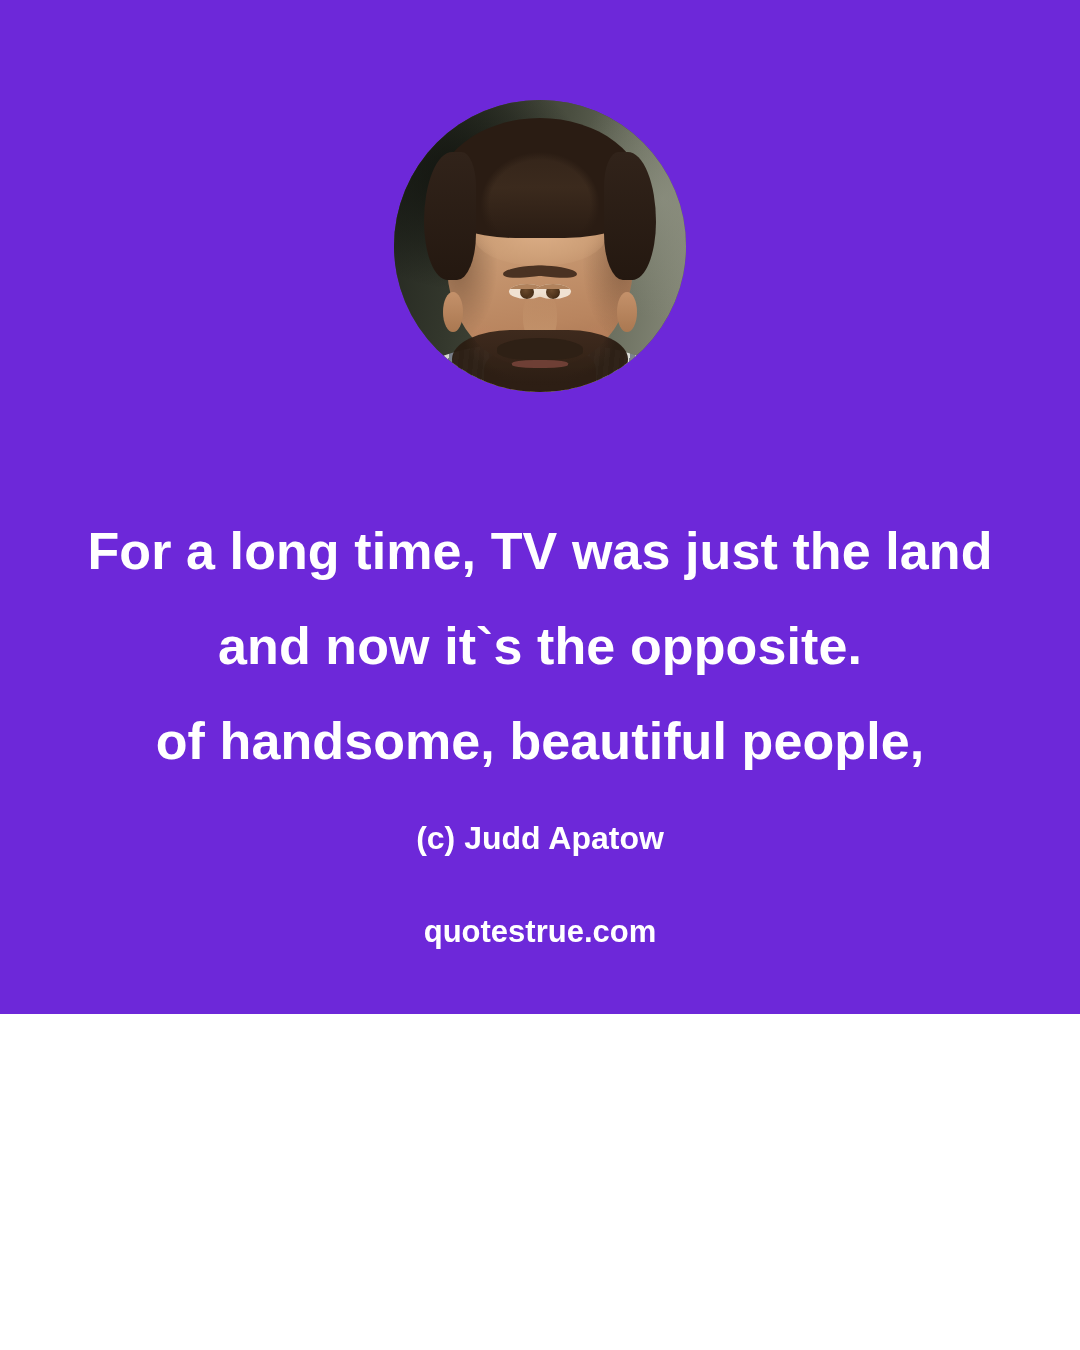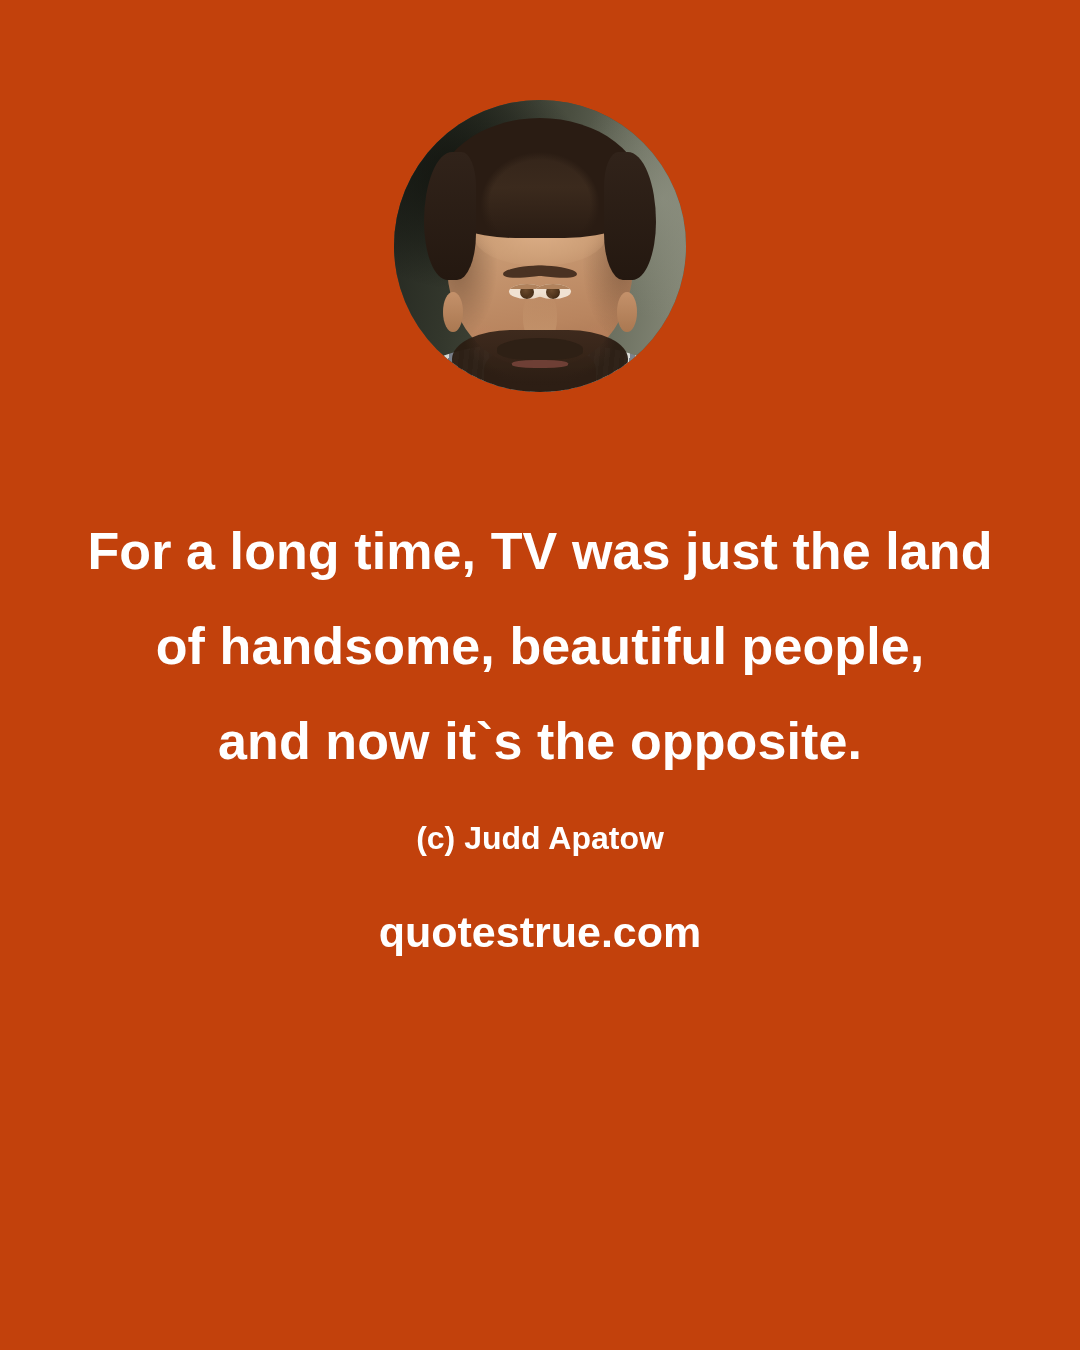--- a/index.html
+++ b/index.html
@@ -17,8 +17,8 @@
   .quote-card {
     position: relative;
     width: 1080px;
-    height: 1350px;
-    background: #c2410c;
+    height: 1014px;
+    background: #6d28d9;
     display: block;
   }
 

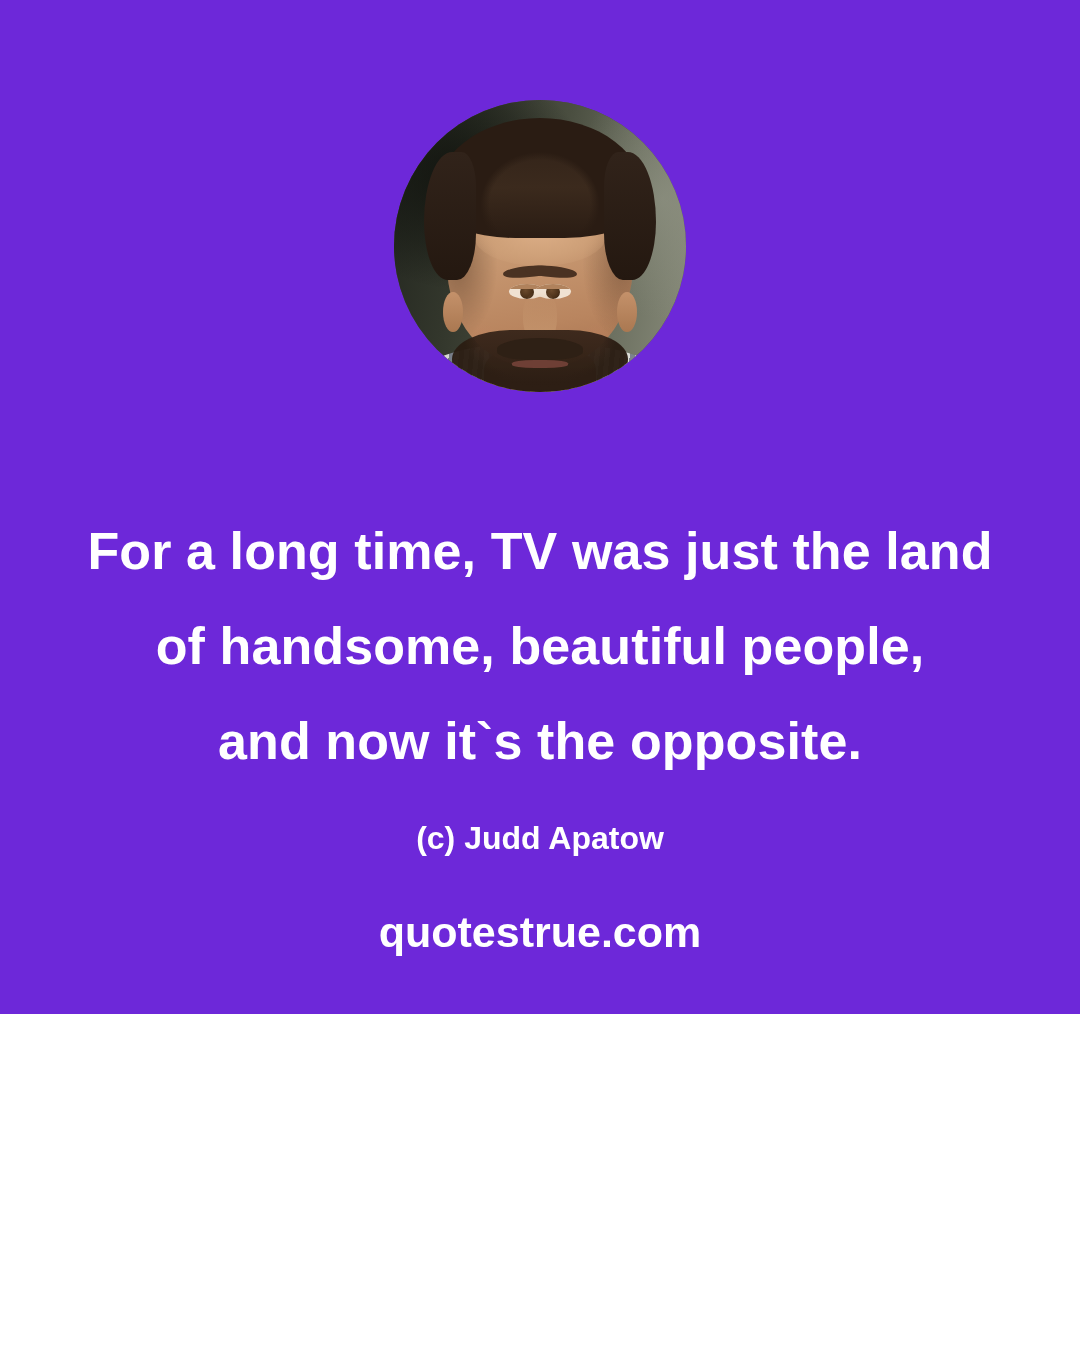--- a/index.html
+++ b/index.html
@@ -339,8 +339,8 @@
 
   <div class="quote-block">
     <span class="quote-line">For a long time, TV was just the land</span>
+    <span class="quote-line">and now it`s the opposite.</span>
     <span class="quote-line">of handsome, beautiful people,</span>
-    <span class="quote-line">and now it`s the opposite.</span>
   </div>
 
   <div class="attribution">(c) Judd Apatow</div>

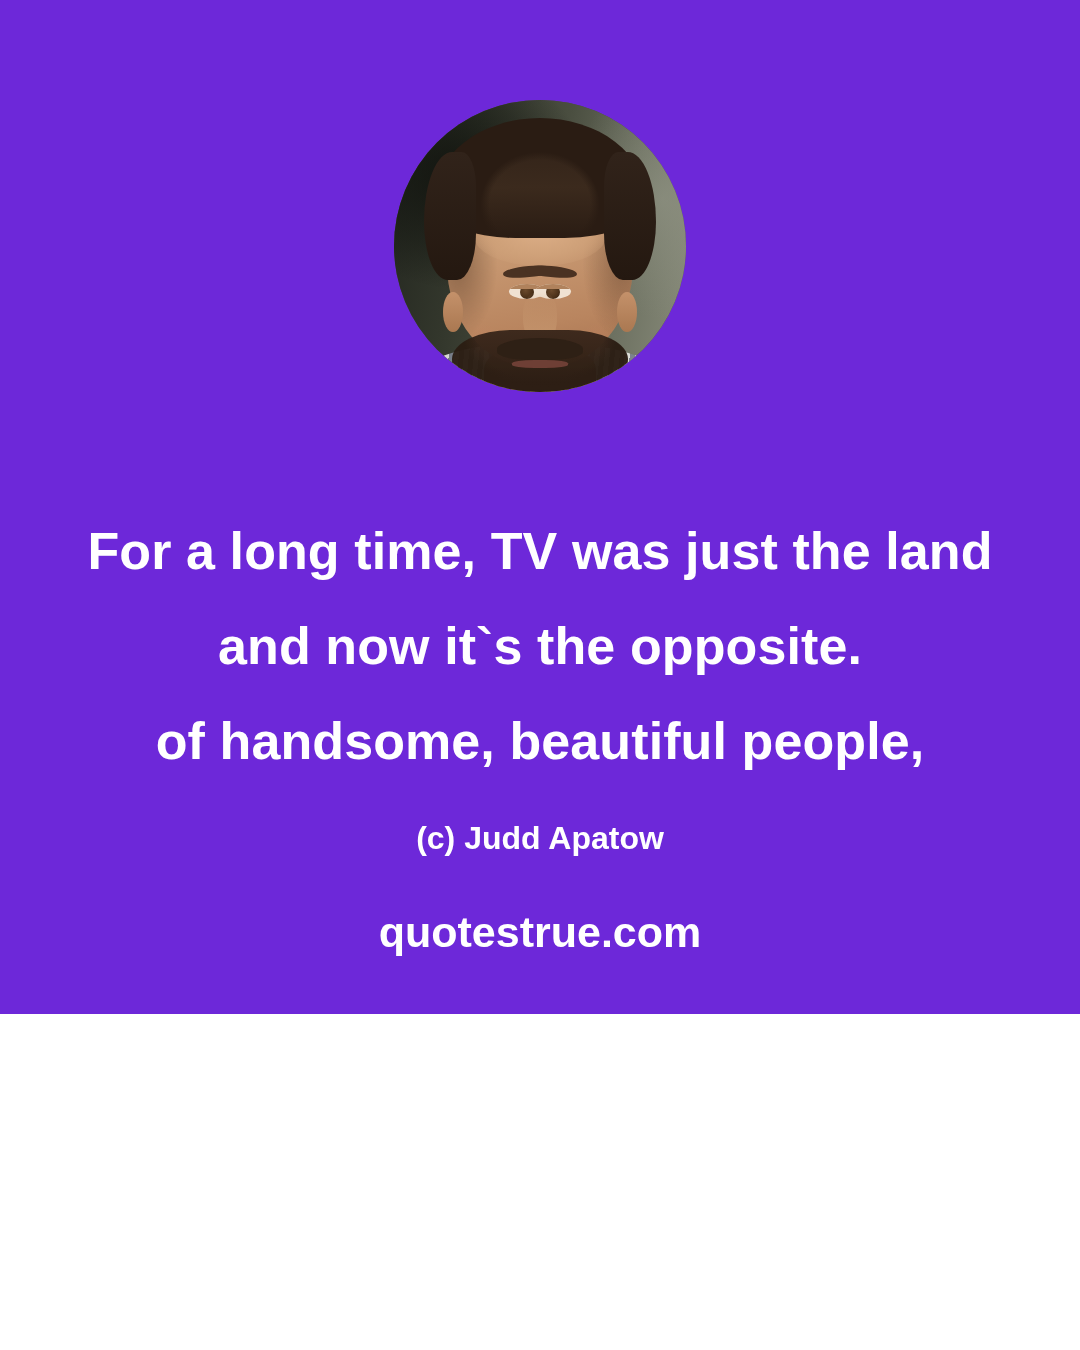--- a/index.html
+++ b/index.html
@@ -288,7 +288,7 @@
     text-align: center;
     color: #FFFFFF;
     font-family: "Liberation Sans", "DejaVu Sans", sans-serif;
-    font-size: 43px;
+    font-size: 31px;
     font-weight: 600;
     line-height: 52px;
     white-space: nowrap;

